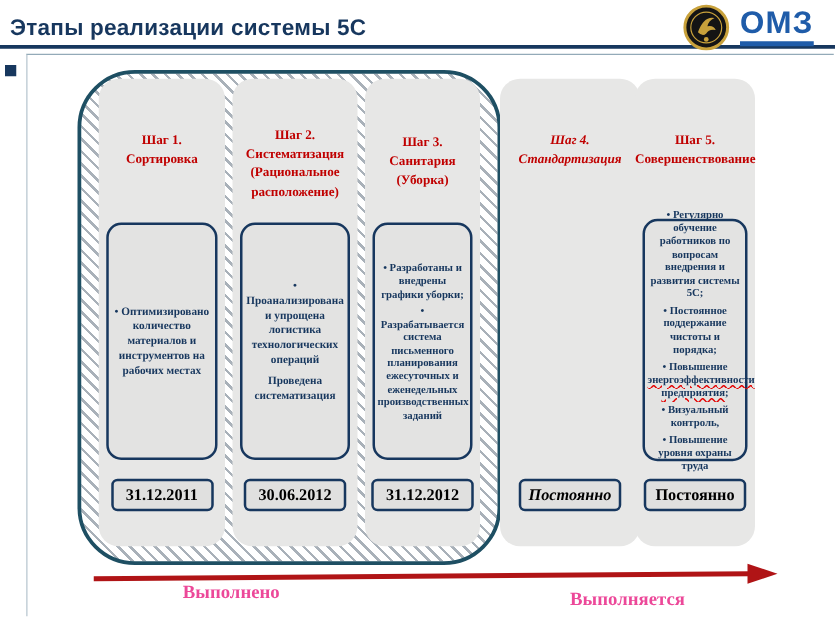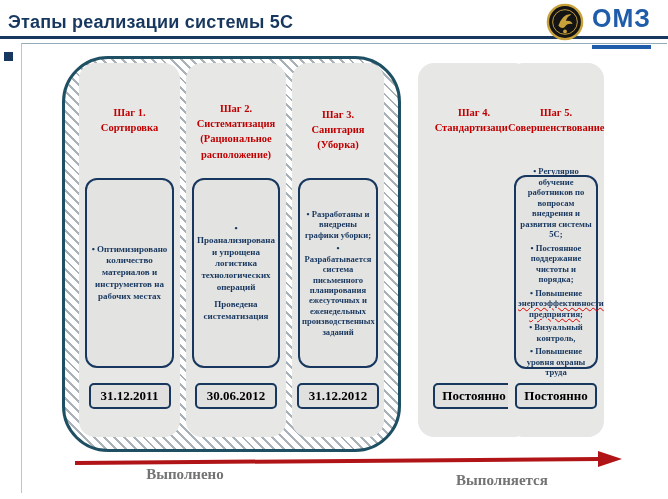--- a/index.html
+++ b/index.html
@@ -15,7 +15,7 @@
   .emblem{position:absolute;left:546px;top:3px;width:38px;height:38px;}
   .omz-logo{position:absolute;left:592px;top:6px;font-family:"Liberation Sans","DejaVu Sans",sans-serif;
             font-weight:800;font-size:25px;line-height:1;color:#1f5ca9;letter-spacing:1px;
-            border-bottom:4px solid #1f5ca9;padding-bottom:14px;}
+            border-bottom:4px solid #1f5ca9;padding-bottom:2px;}
   
   .hatch-container{position:absolute;left:62px;top:56px;width:333px;height:390px;
                    border:3px solid #1e4f63;border-radius:46px;

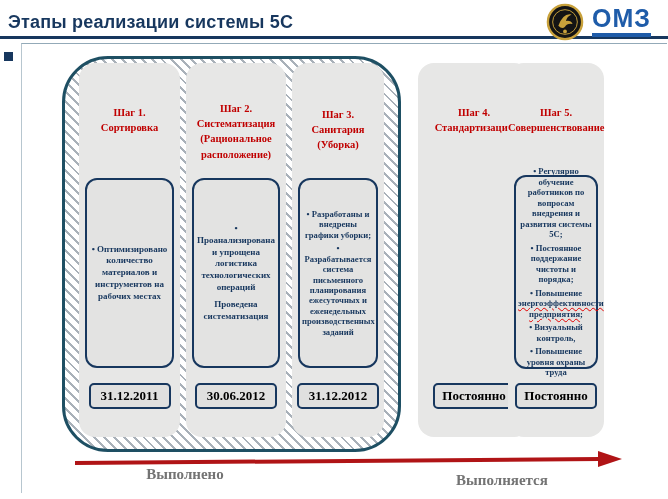--- a/index.html
+++ b/index.html
@@ -101,7 +101,7 @@
     <div class="date-box">31.12.2012</div>
   </div>
 
-  <div class="col" style="left:418px;width:112px;">
+  <div class="col" style="left:400px;width:112px;font-style:italic;">
     <div class="col-header">
       <div>Шаг 4.</div>
       <div>Стандартизация</div>

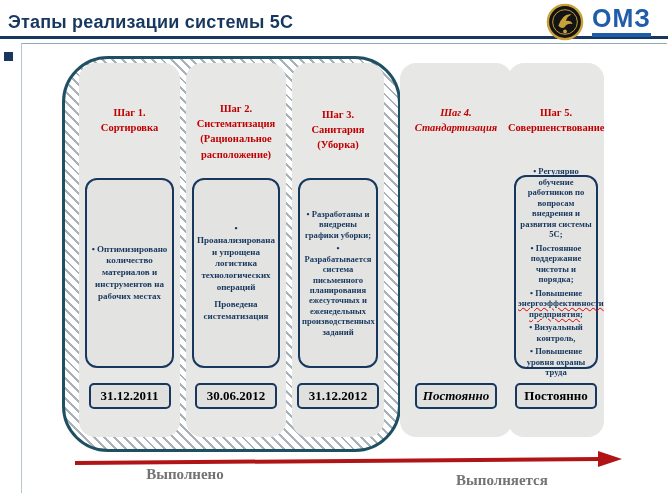--- a/index.html
+++ b/index.html
@@ -39,7 +39,7 @@
               text-decoration-color:#e30000;text-decoration-thickness:1px;}
   
   .arrow-svg{position:absolute;left:0;top:442px;}
-  .flow-label{position:absolute;width:180px;text-align:center;color:#737373;
+  .flow-label{position:absolute;width:180px;text-align:center;color:#ec4899;
               font-weight:bold;font-size:15px;}
   .label-done{left:95px;top:466px;}
   .label-progress{left:412px;top:472px;}

